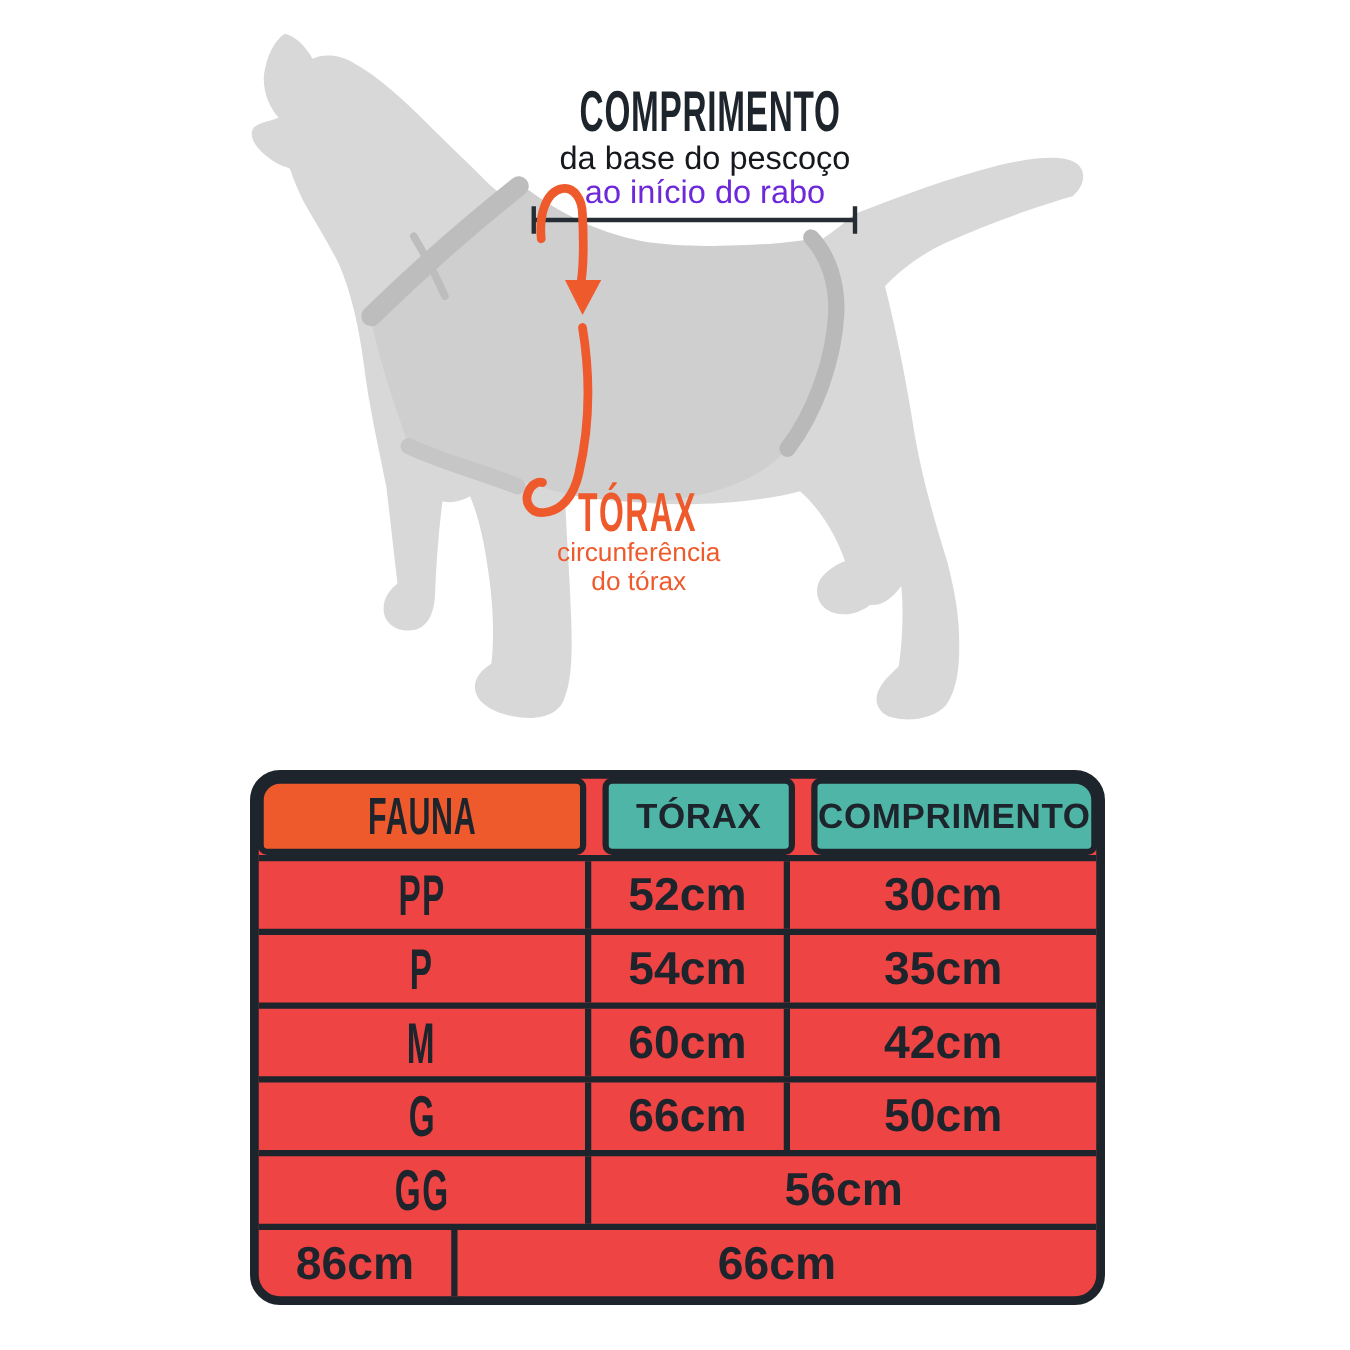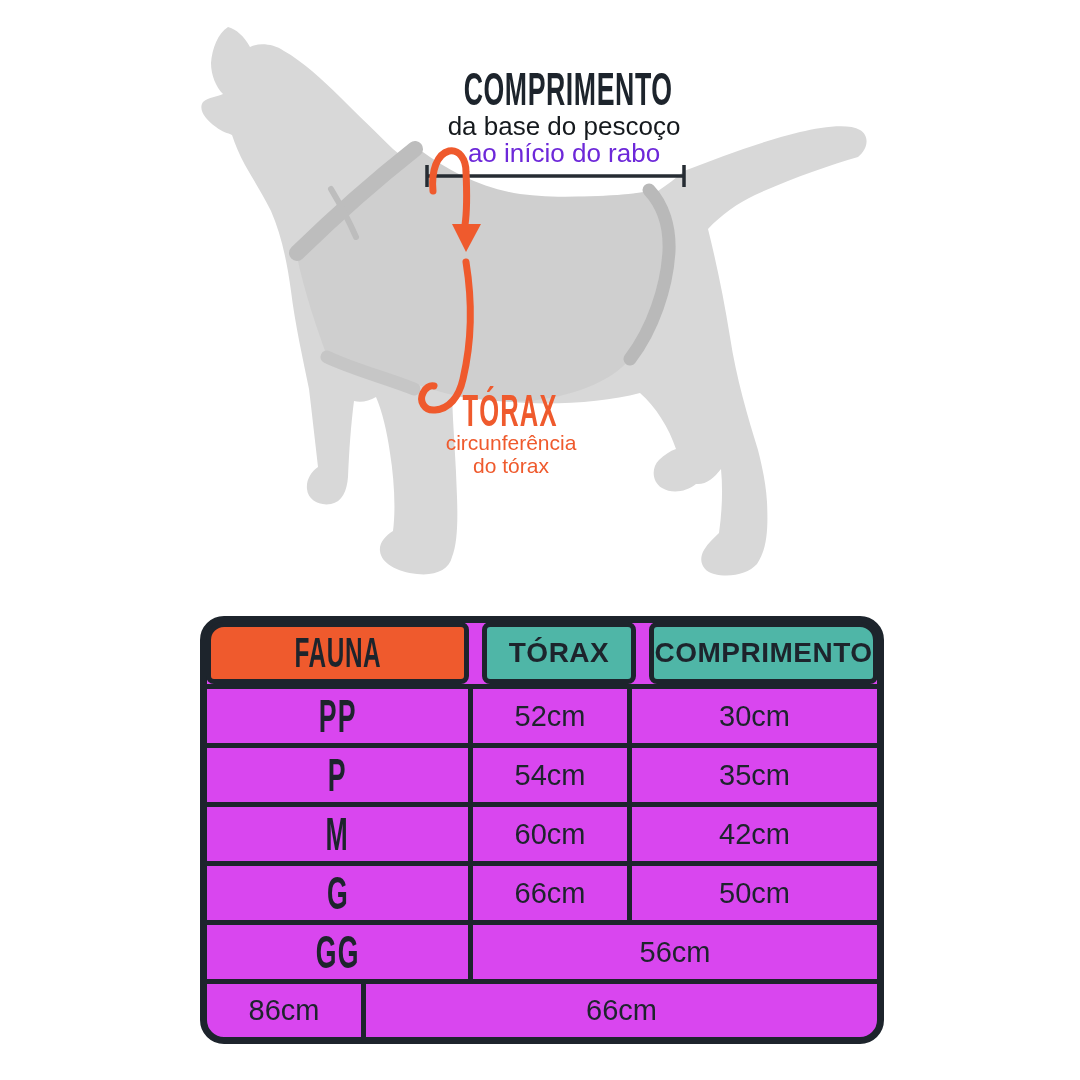--- a/index.html
+++ b/index.html
@@ -32,7 +32,7 @@
   .girth-sub2{left:411px;top:454px;width:200px;font-size:21px;color:var(--orange);}
 
   .size-table{position:absolute;left:200px;top:616px;width:684px;height:428px;
-    border:7px solid var(--dark);border-radius:24px;background:#d946ef;
+    border:7px solid var(--dark);border-radius:24px;background:#ef4444;
     display:flex;flex-direction:column;}
   .thead{display:flex;gap:13px;height:62px;margin:-1px -1px 0 -1px;}
   .th{border:5px solid var(--dark);border-radius:8px;display:flex;align-items:center;justify-content:center;color:var(--dark);}

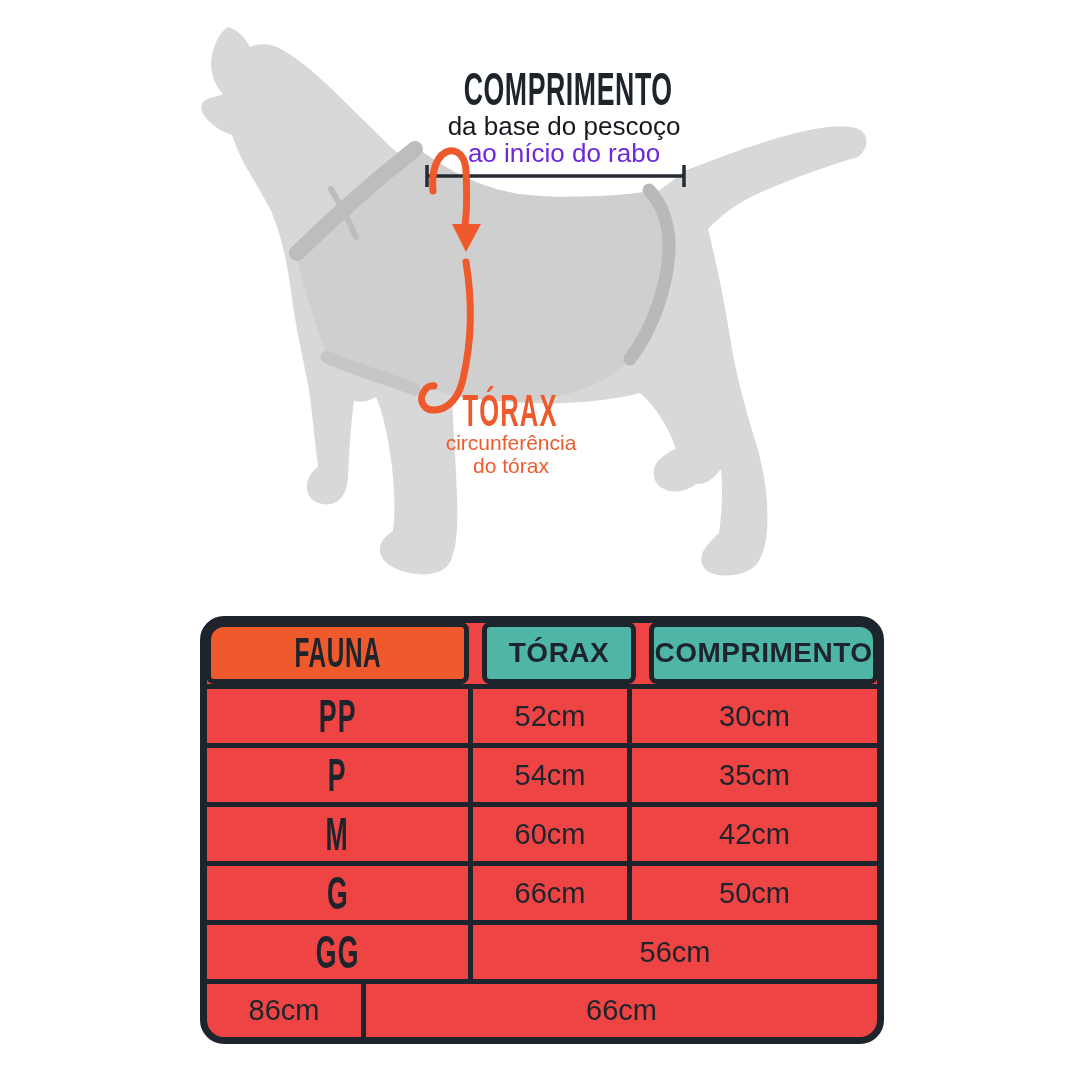--- a/index.html
+++ b/index.html
@@ -46,7 +46,7 @@
   .td-size .disp{letter-spacing:2px;}
   .td-torax{width:159px;border-right:5px solid var(--dark);}
   .td-comp{flex:1;}
-  .val{font-size:29px;font-weight:400;color:var(--dark);}
+  .val{font-size:37px;font-weight:700;color:var(--dark);}
 </style>
 </head>
 <body>

